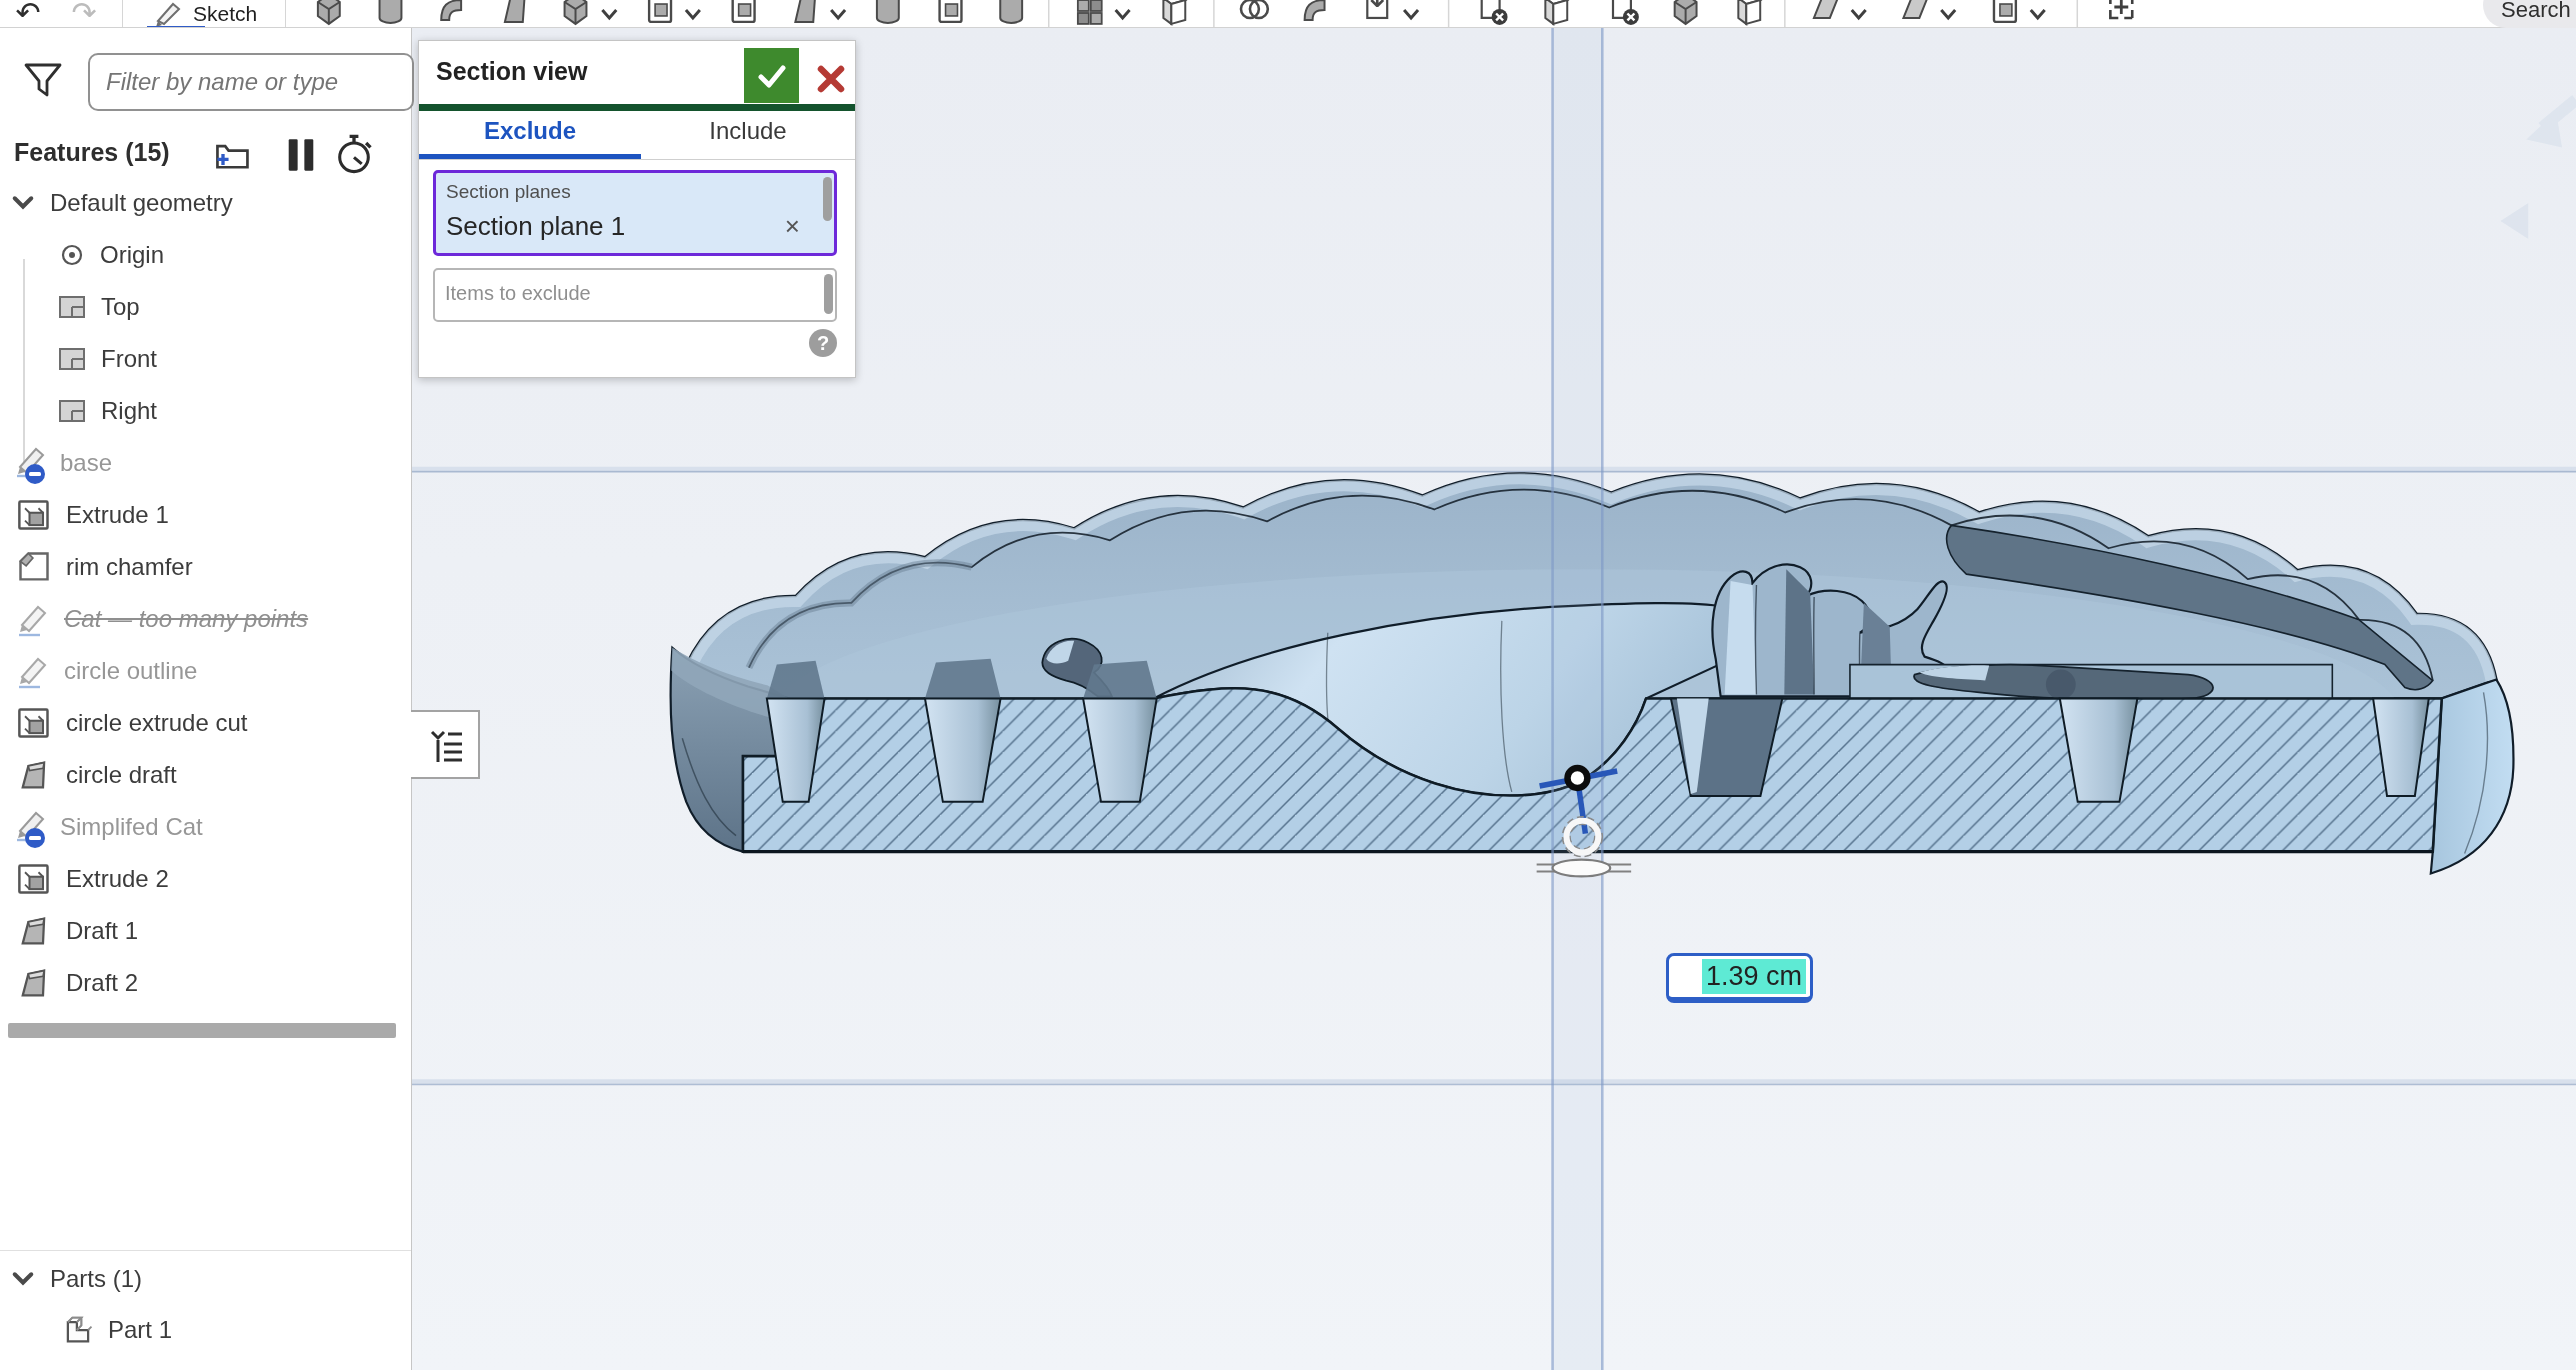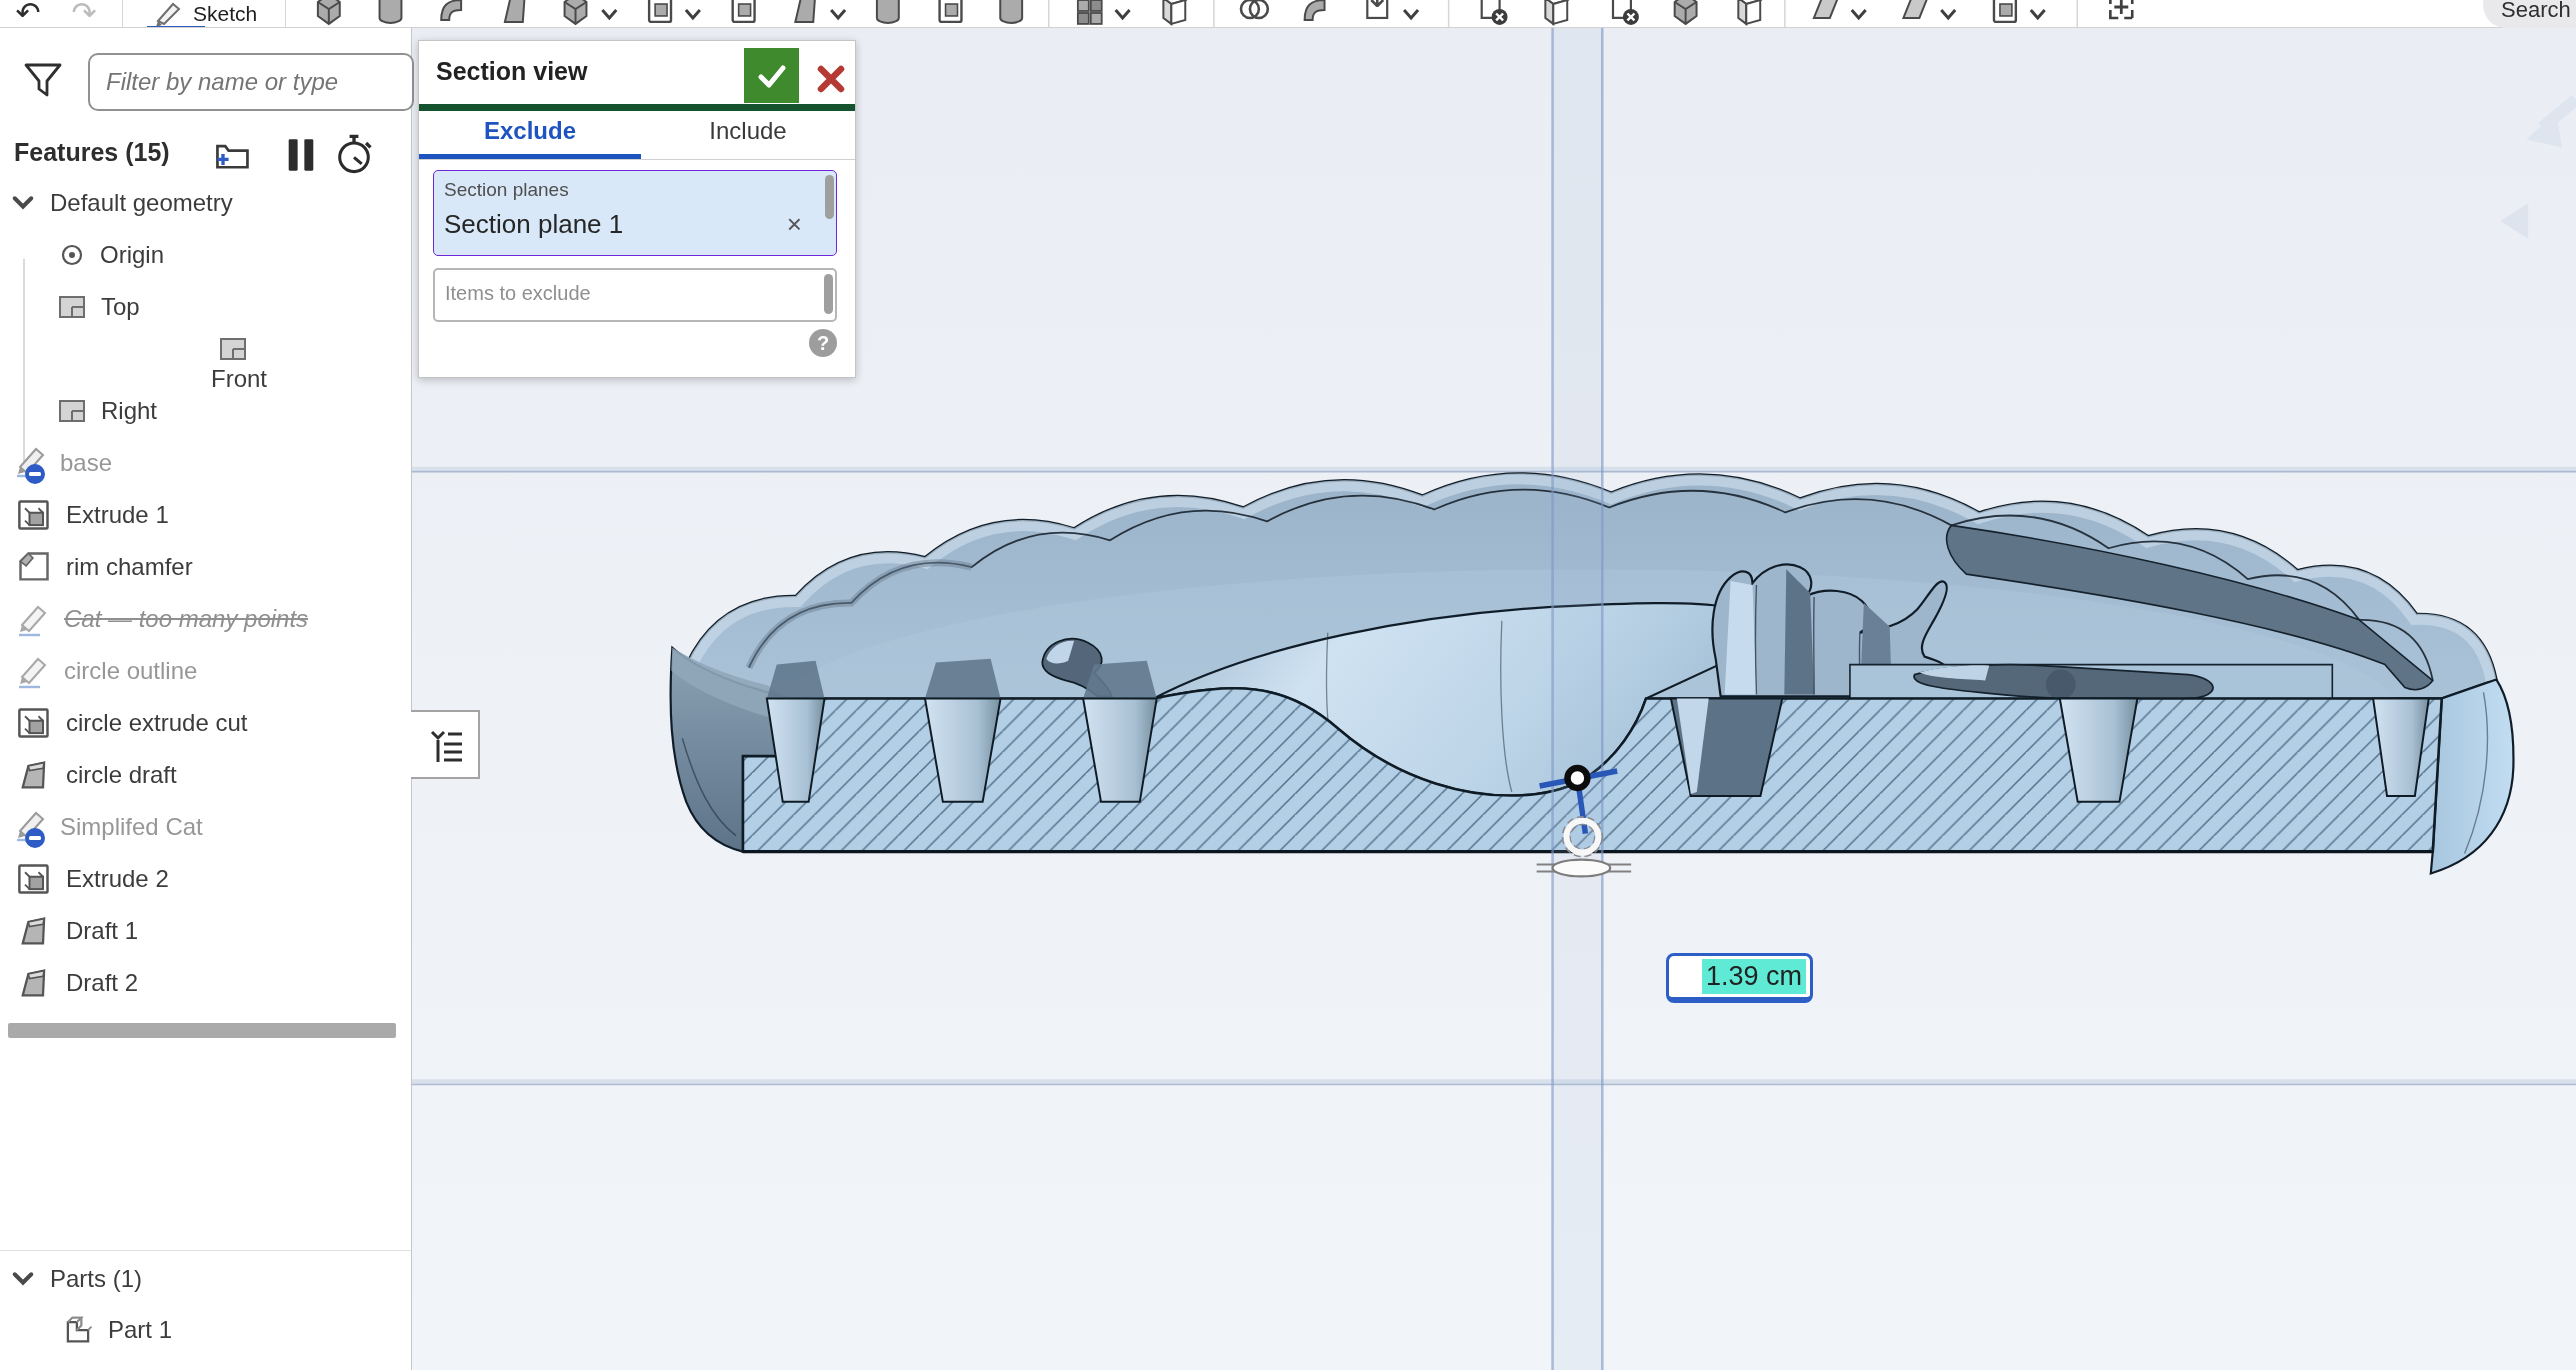--- a/index.html
+++ b/index.html
@@ -45,7 +45,7 @@
   #tab-exclude{left:0;width:222px;color:#1d54c0;font-weight:bold;}
   #tab-include{left:222px;width:214px;color:#3a3a3a;}
   #tab-underline{position:absolute;left:0;top:50px;width:222px;height:5px;background:#1d54c0;}
-  #fld-planes{position:absolute;left:14px;top:129px;width:404px;height:86px;background:#d9e8f8;border:1px solid #6d28d9;border-radius:5px;box-sizing:border-box;}
+  #fld-planes{position:absolute;left:14px;top:129px;width:404px;height:86px;background:#d9e8f8;border:3px solid #6d28d9;border-radius:5px;box-sizing:border-box;}
   #fld-planes .flabel{position:absolute;left:10px;top:8px;font-size:19px;color:#4f4f4f;}
   #fld-planes .fvalue{position:absolute;left:10px;top:38px;font-size:26px;color:#262626;}
   .fld-x{position:absolute;right:34px;top:40px;font-size:26px;color:#555;line-height:1;cursor:pointer;}

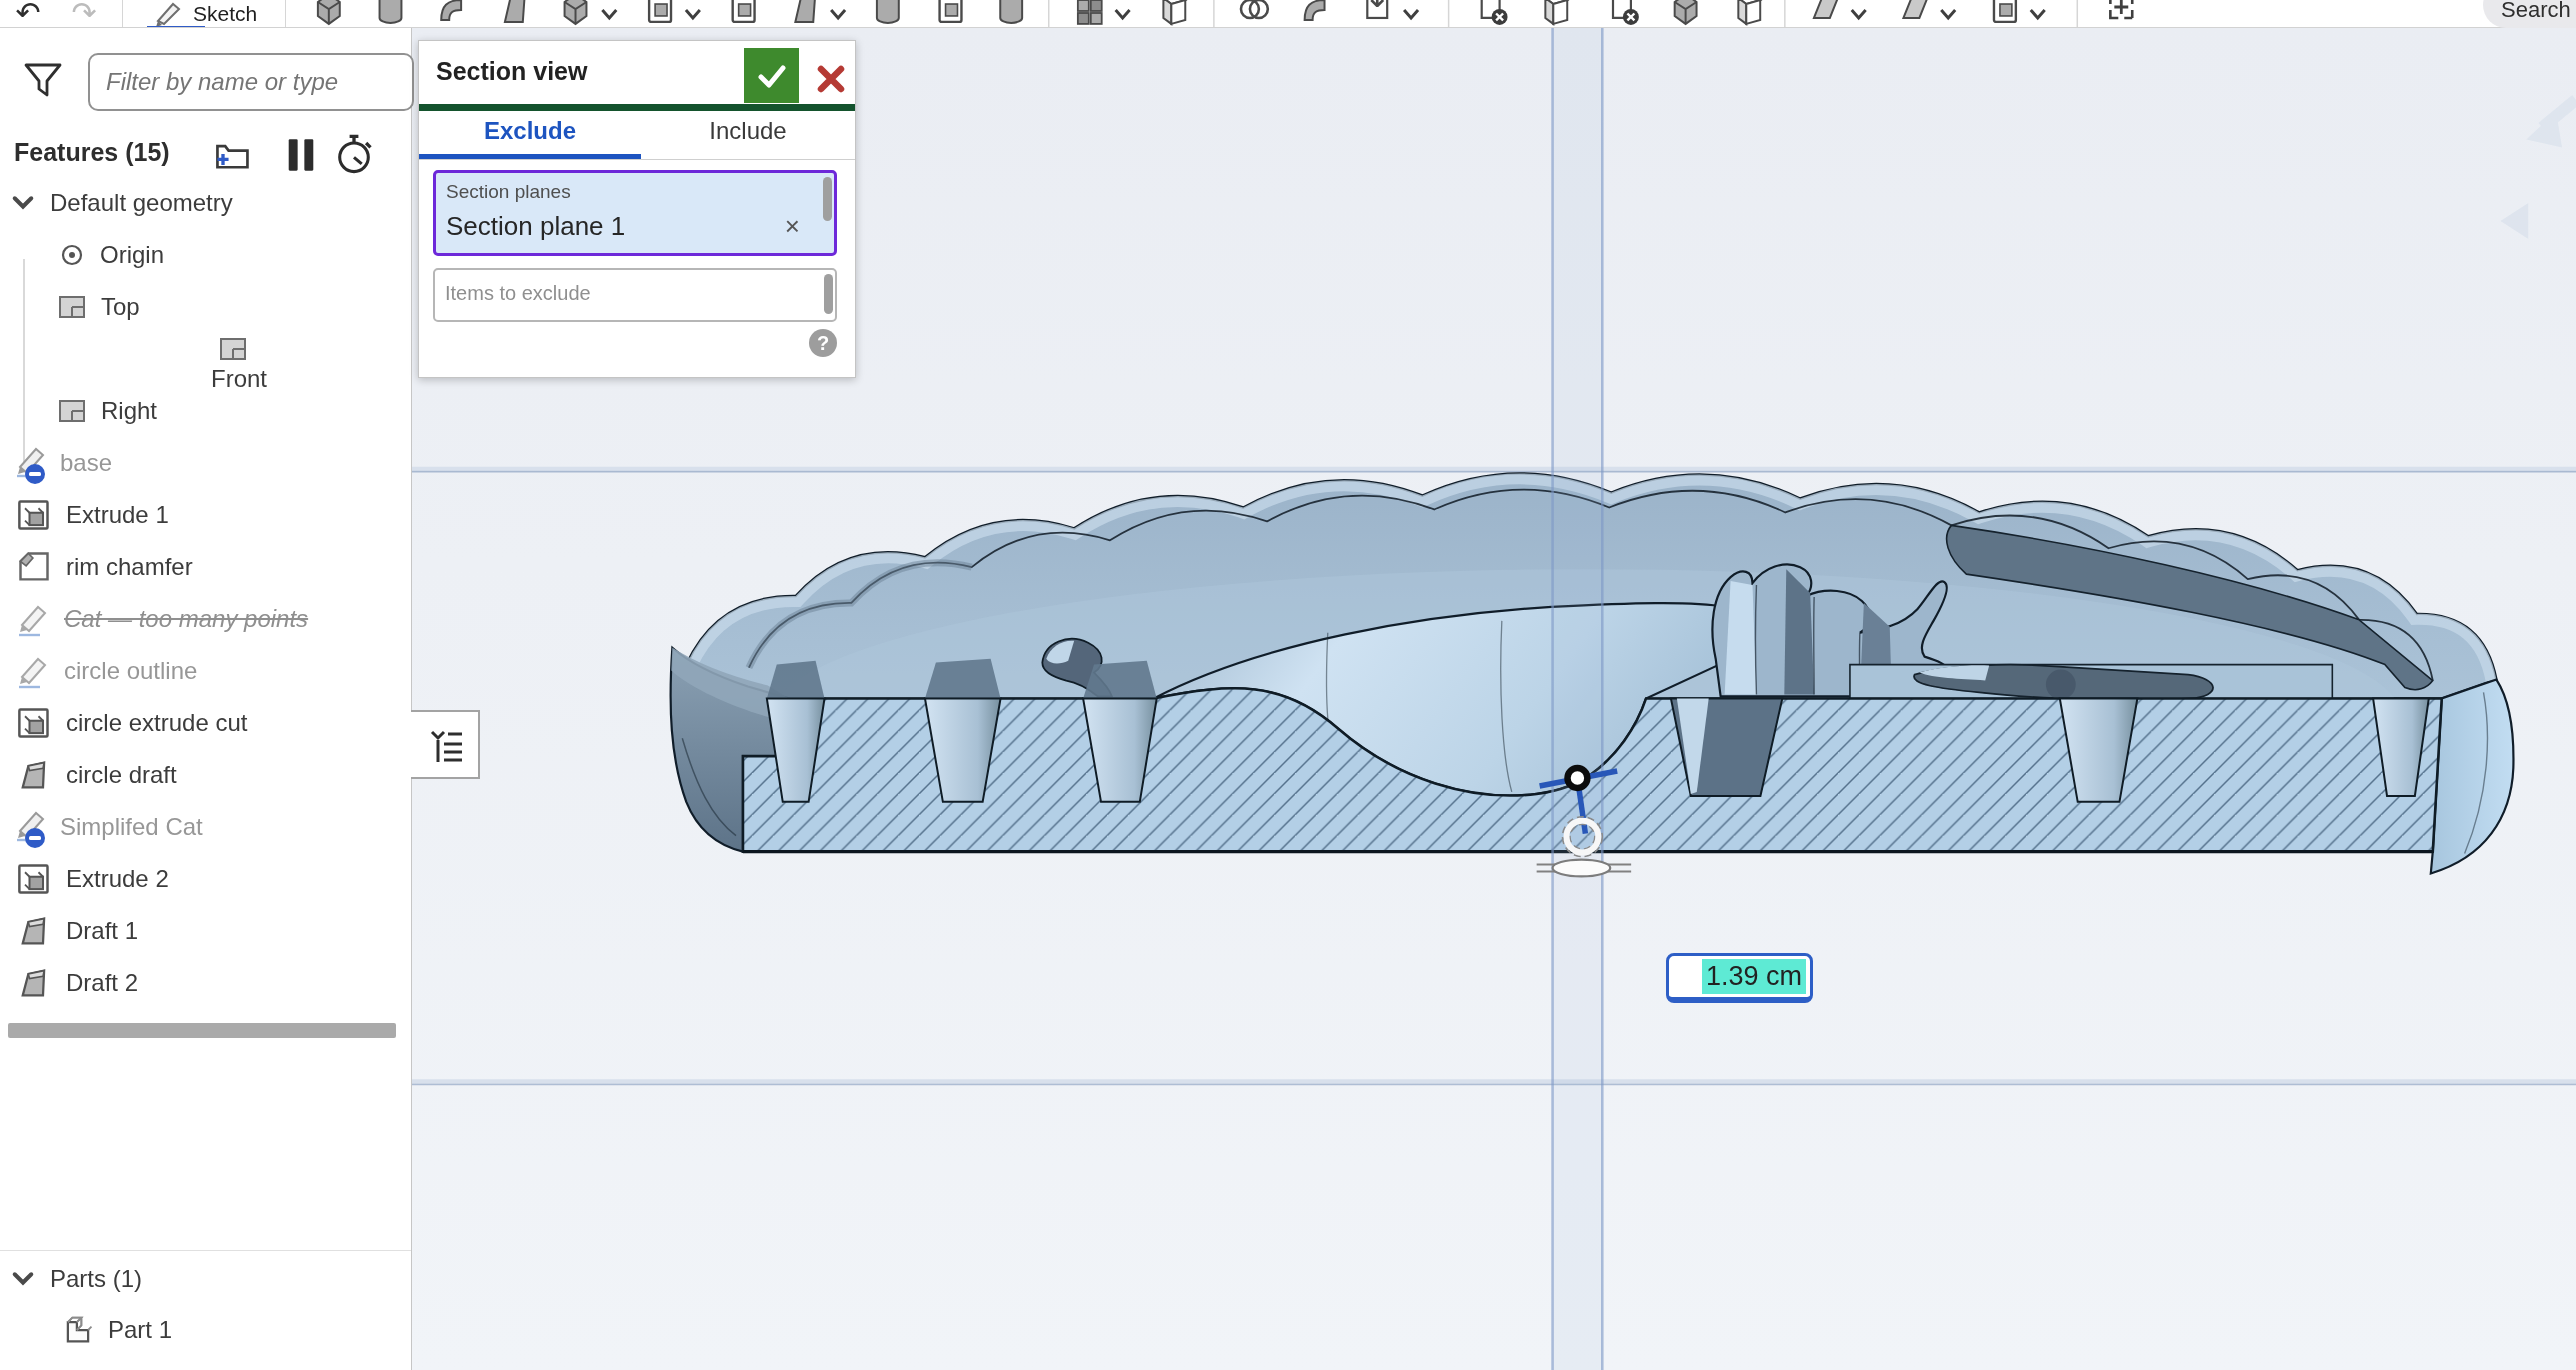--- a/index.html
+++ b/index.html
@@ -395,7 +395,7 @@
           </svg>
         <span class="lbl" style="margin-left:12px;">Top</span>
       </div>
-      <div class="trow" style="padding-left:55px;flex-direction:column;">
+      <div class="trow" style="padding-left:55px;">
         <svg class="ic" width="34" height="32" viewBox="0 0 34 32">
             <rect x="5" y="6" width="24" height="20" fill="#d4d4d4" stroke="#6e6e6e" stroke-width="2"></rect>
             <path d="M17 16 L29 16 M17 16 L17 26" stroke="#6e6e6e" stroke-width="2" fill="none"></path>

